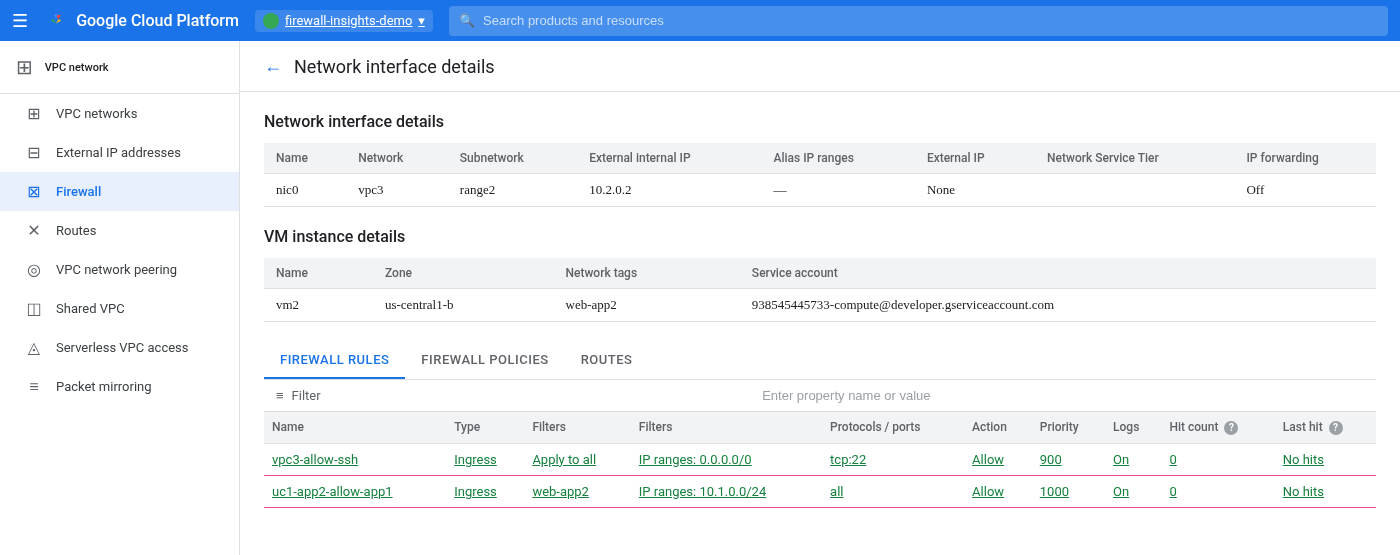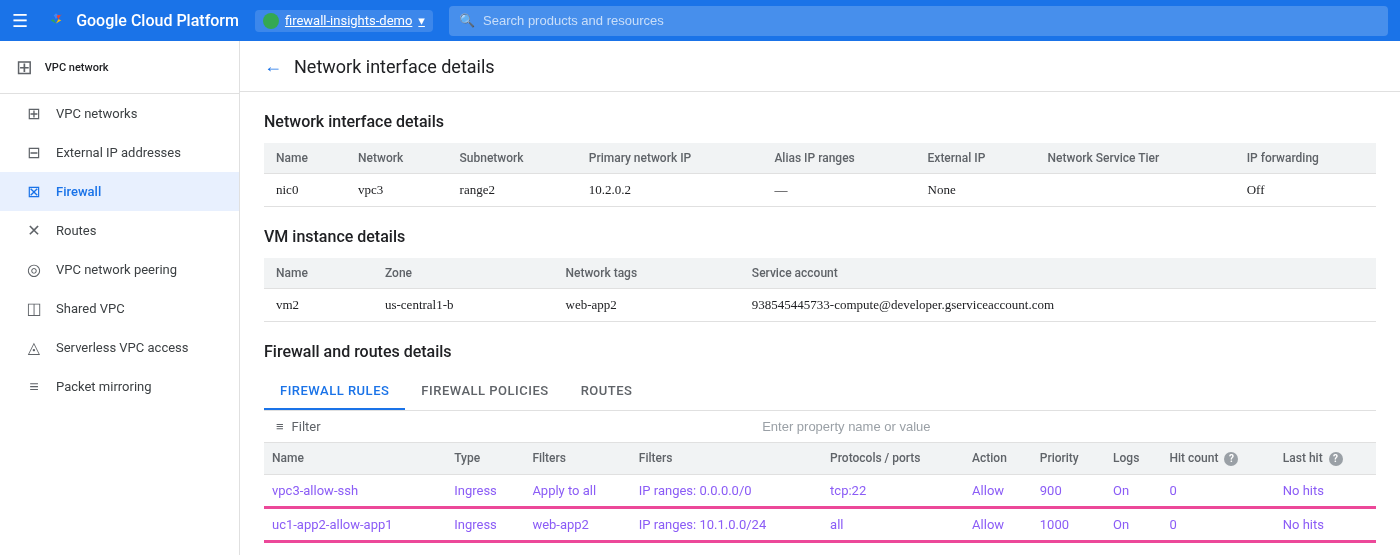--- a/index.html
+++ b/index.html
@@ -266,7 +266,7 @@
               <th>Name</th>
               <th>Network</th>
               <th>Subnetwork</th>
-              <th>Primary network IP</th>
+              <th>External internal IP</th>
               <th>Alias IP ranges</th>
               <th>External IP</th>
               <th>Network Service Tier</th>

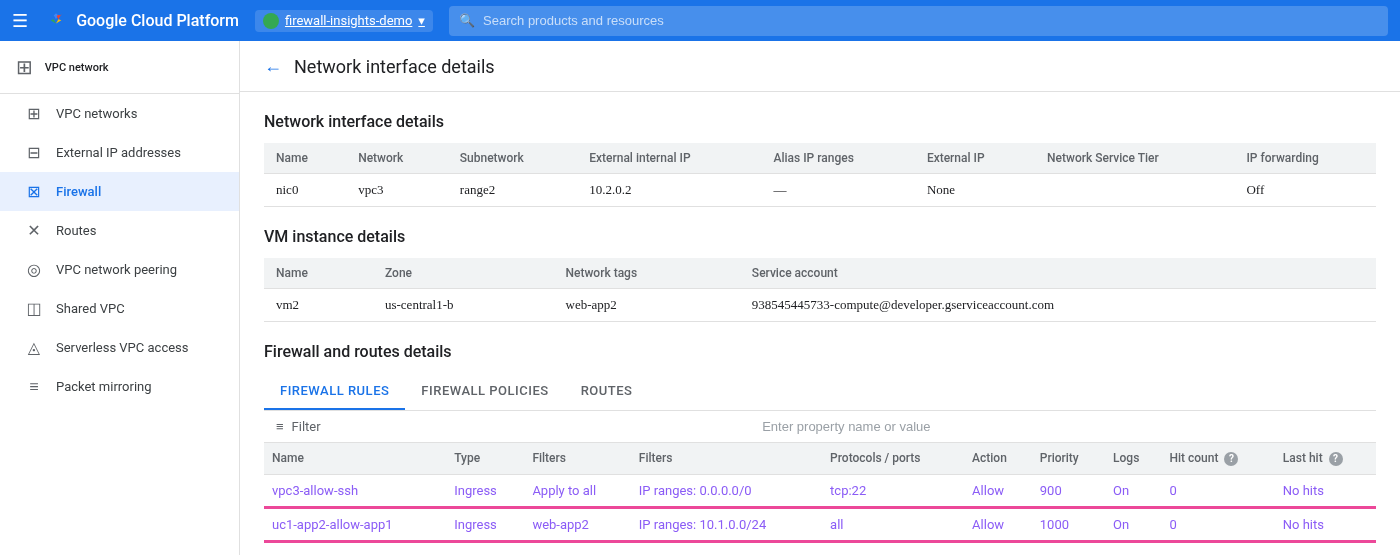--- a/index.html
+++ b/index.html
@@ -311,7 +311,6 @@
       </div>
 
       <div class="firewall-section">
-        <div class="section-title">Firewall and routes details</div>
 
         <div class="tabs">
           <div class="tab active">FIREWALL RULES</div>

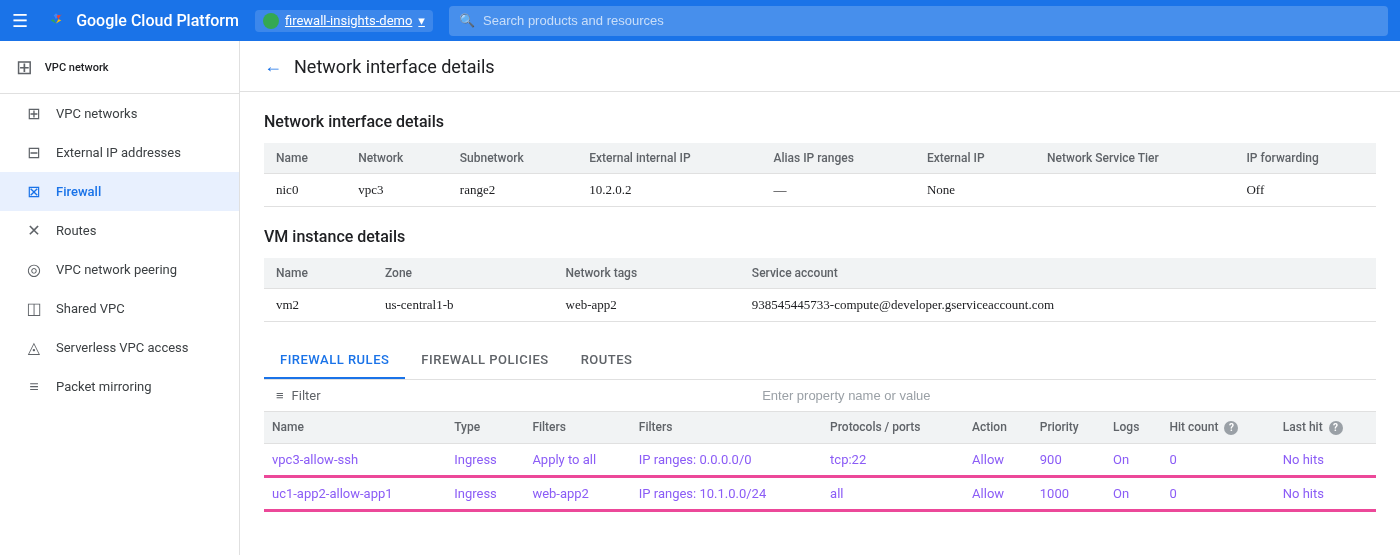--- a/index.html
+++ b/index.html
@@ -163,8 +163,9 @@
     }
     .firewall-table td {
       padding: 8px 8px;
-      border-bottom: 3px solid #ec4899;
-      color: #8b5cf6;
+      border-bottom: 1px solid #ec4899;
+      color: #15803d;
+      text-decoration: underline;
     }
 
     .help-icon {

